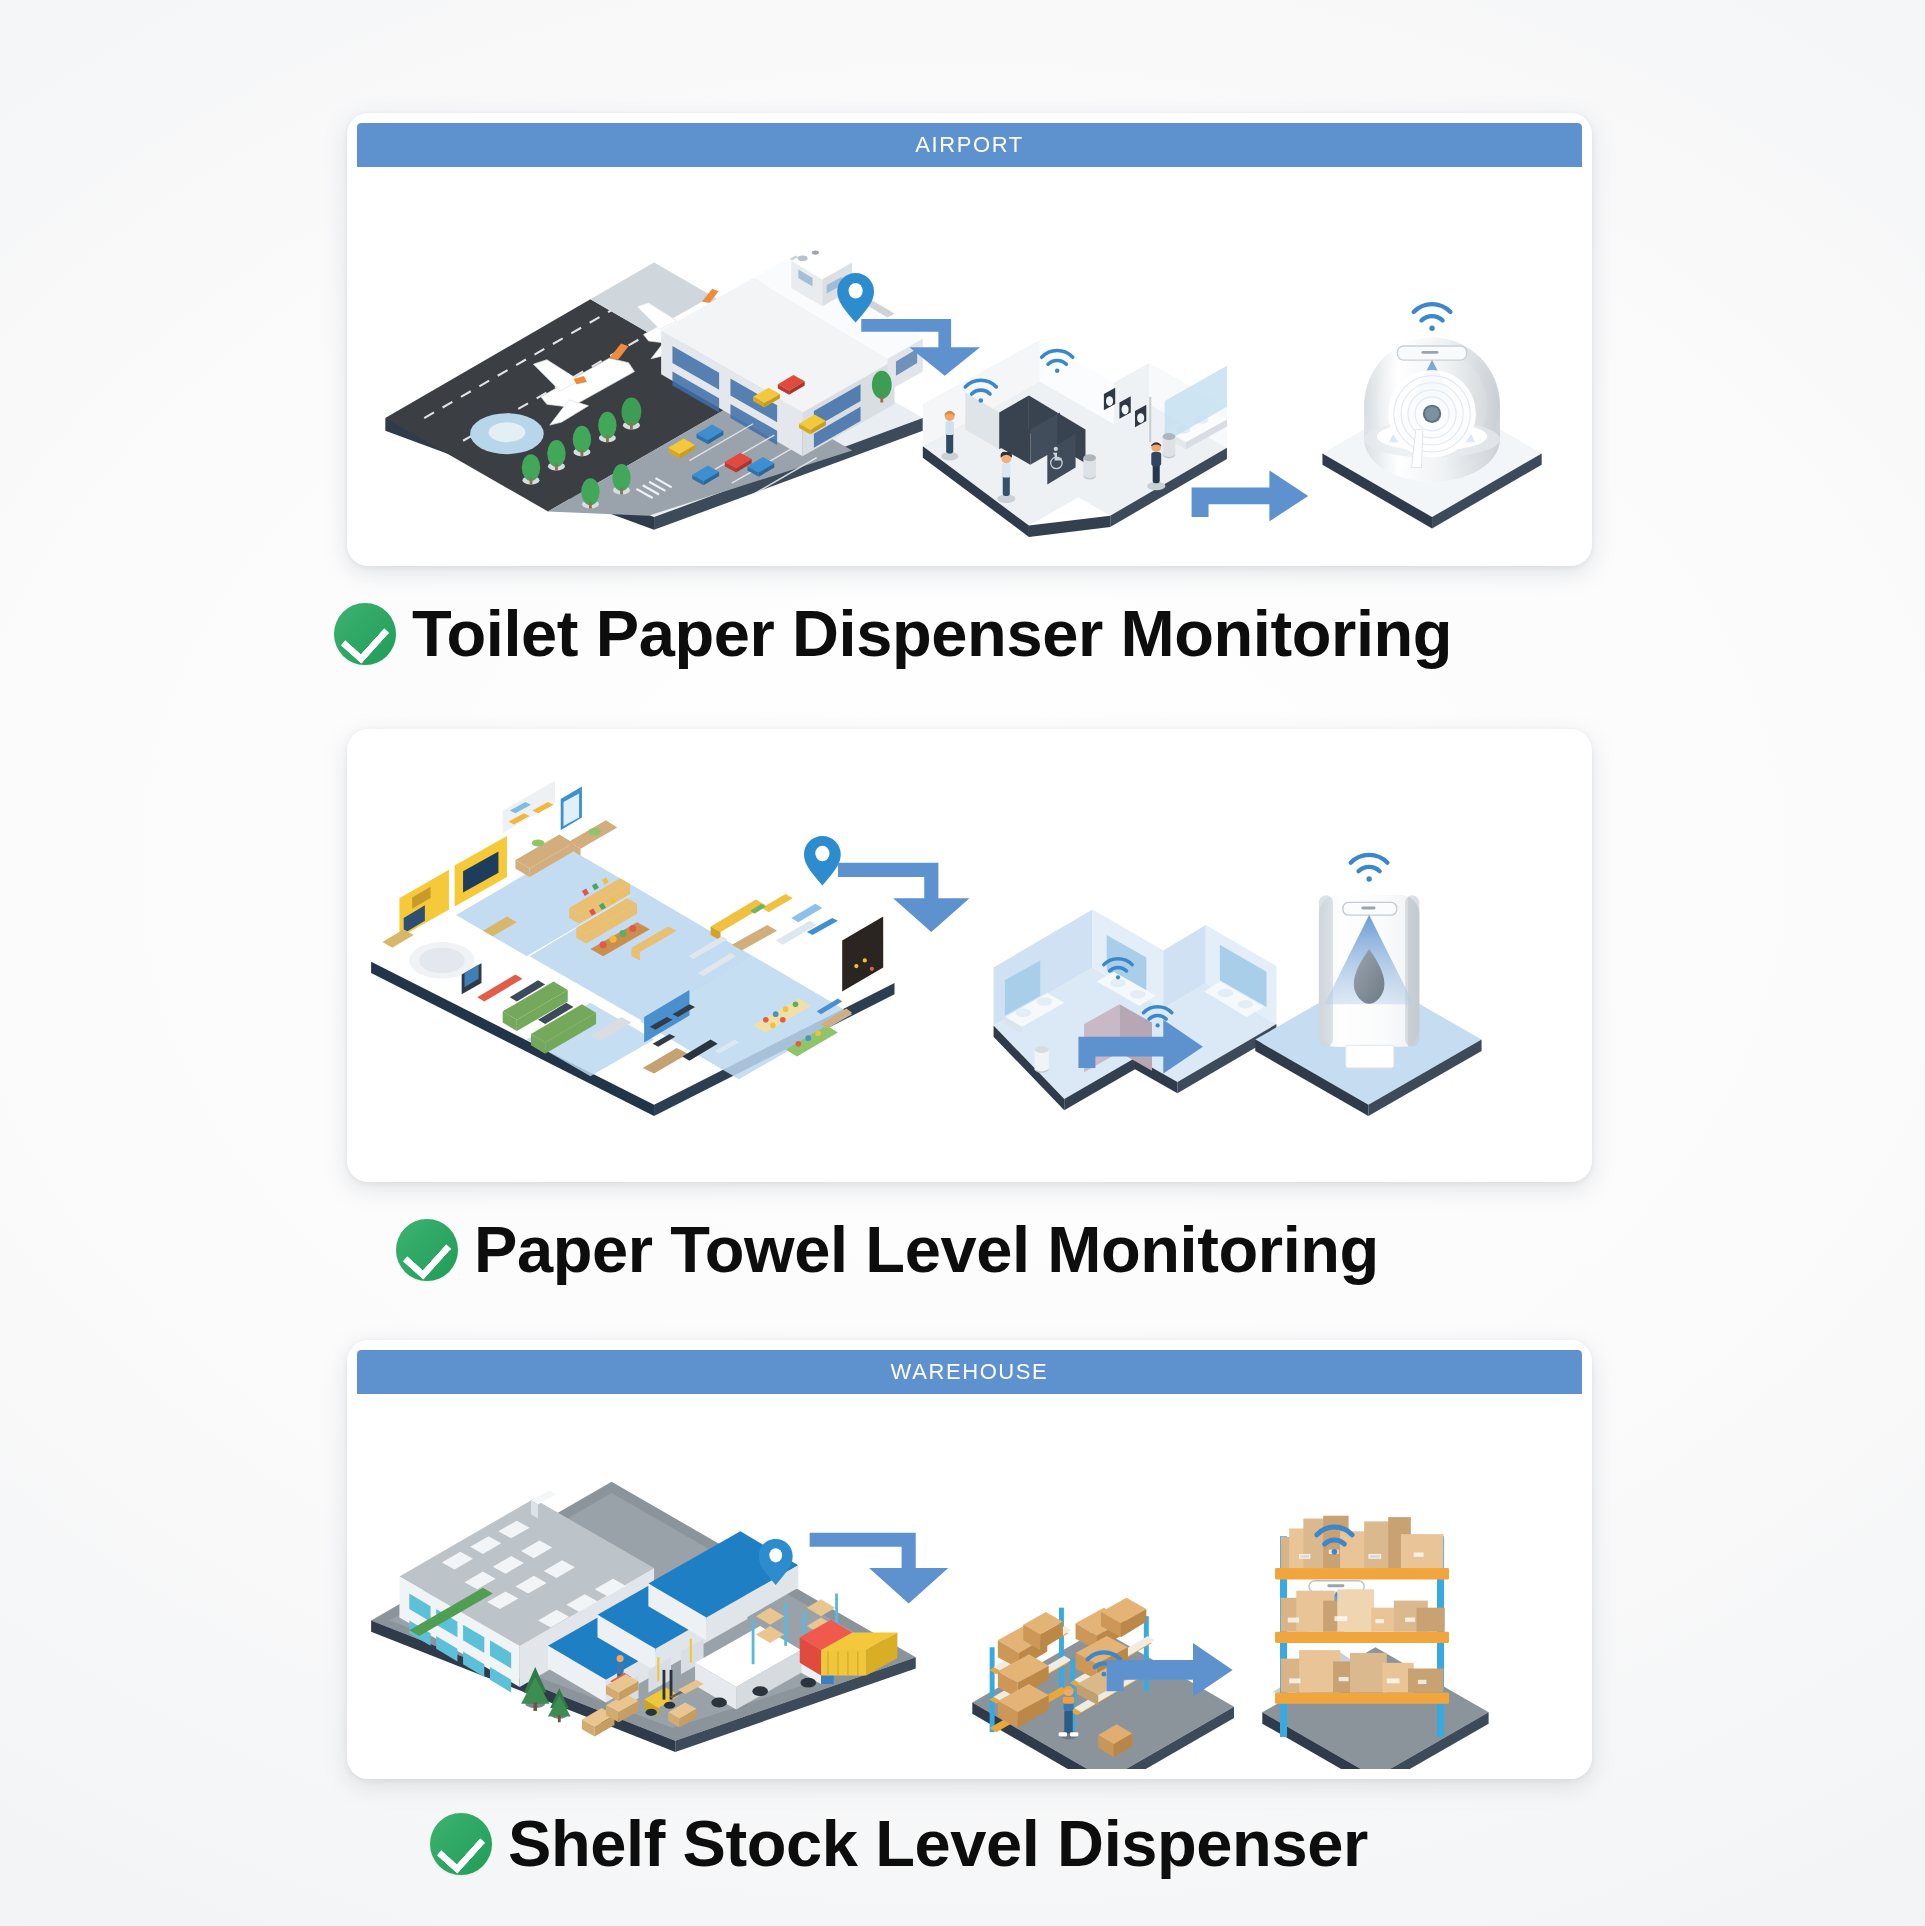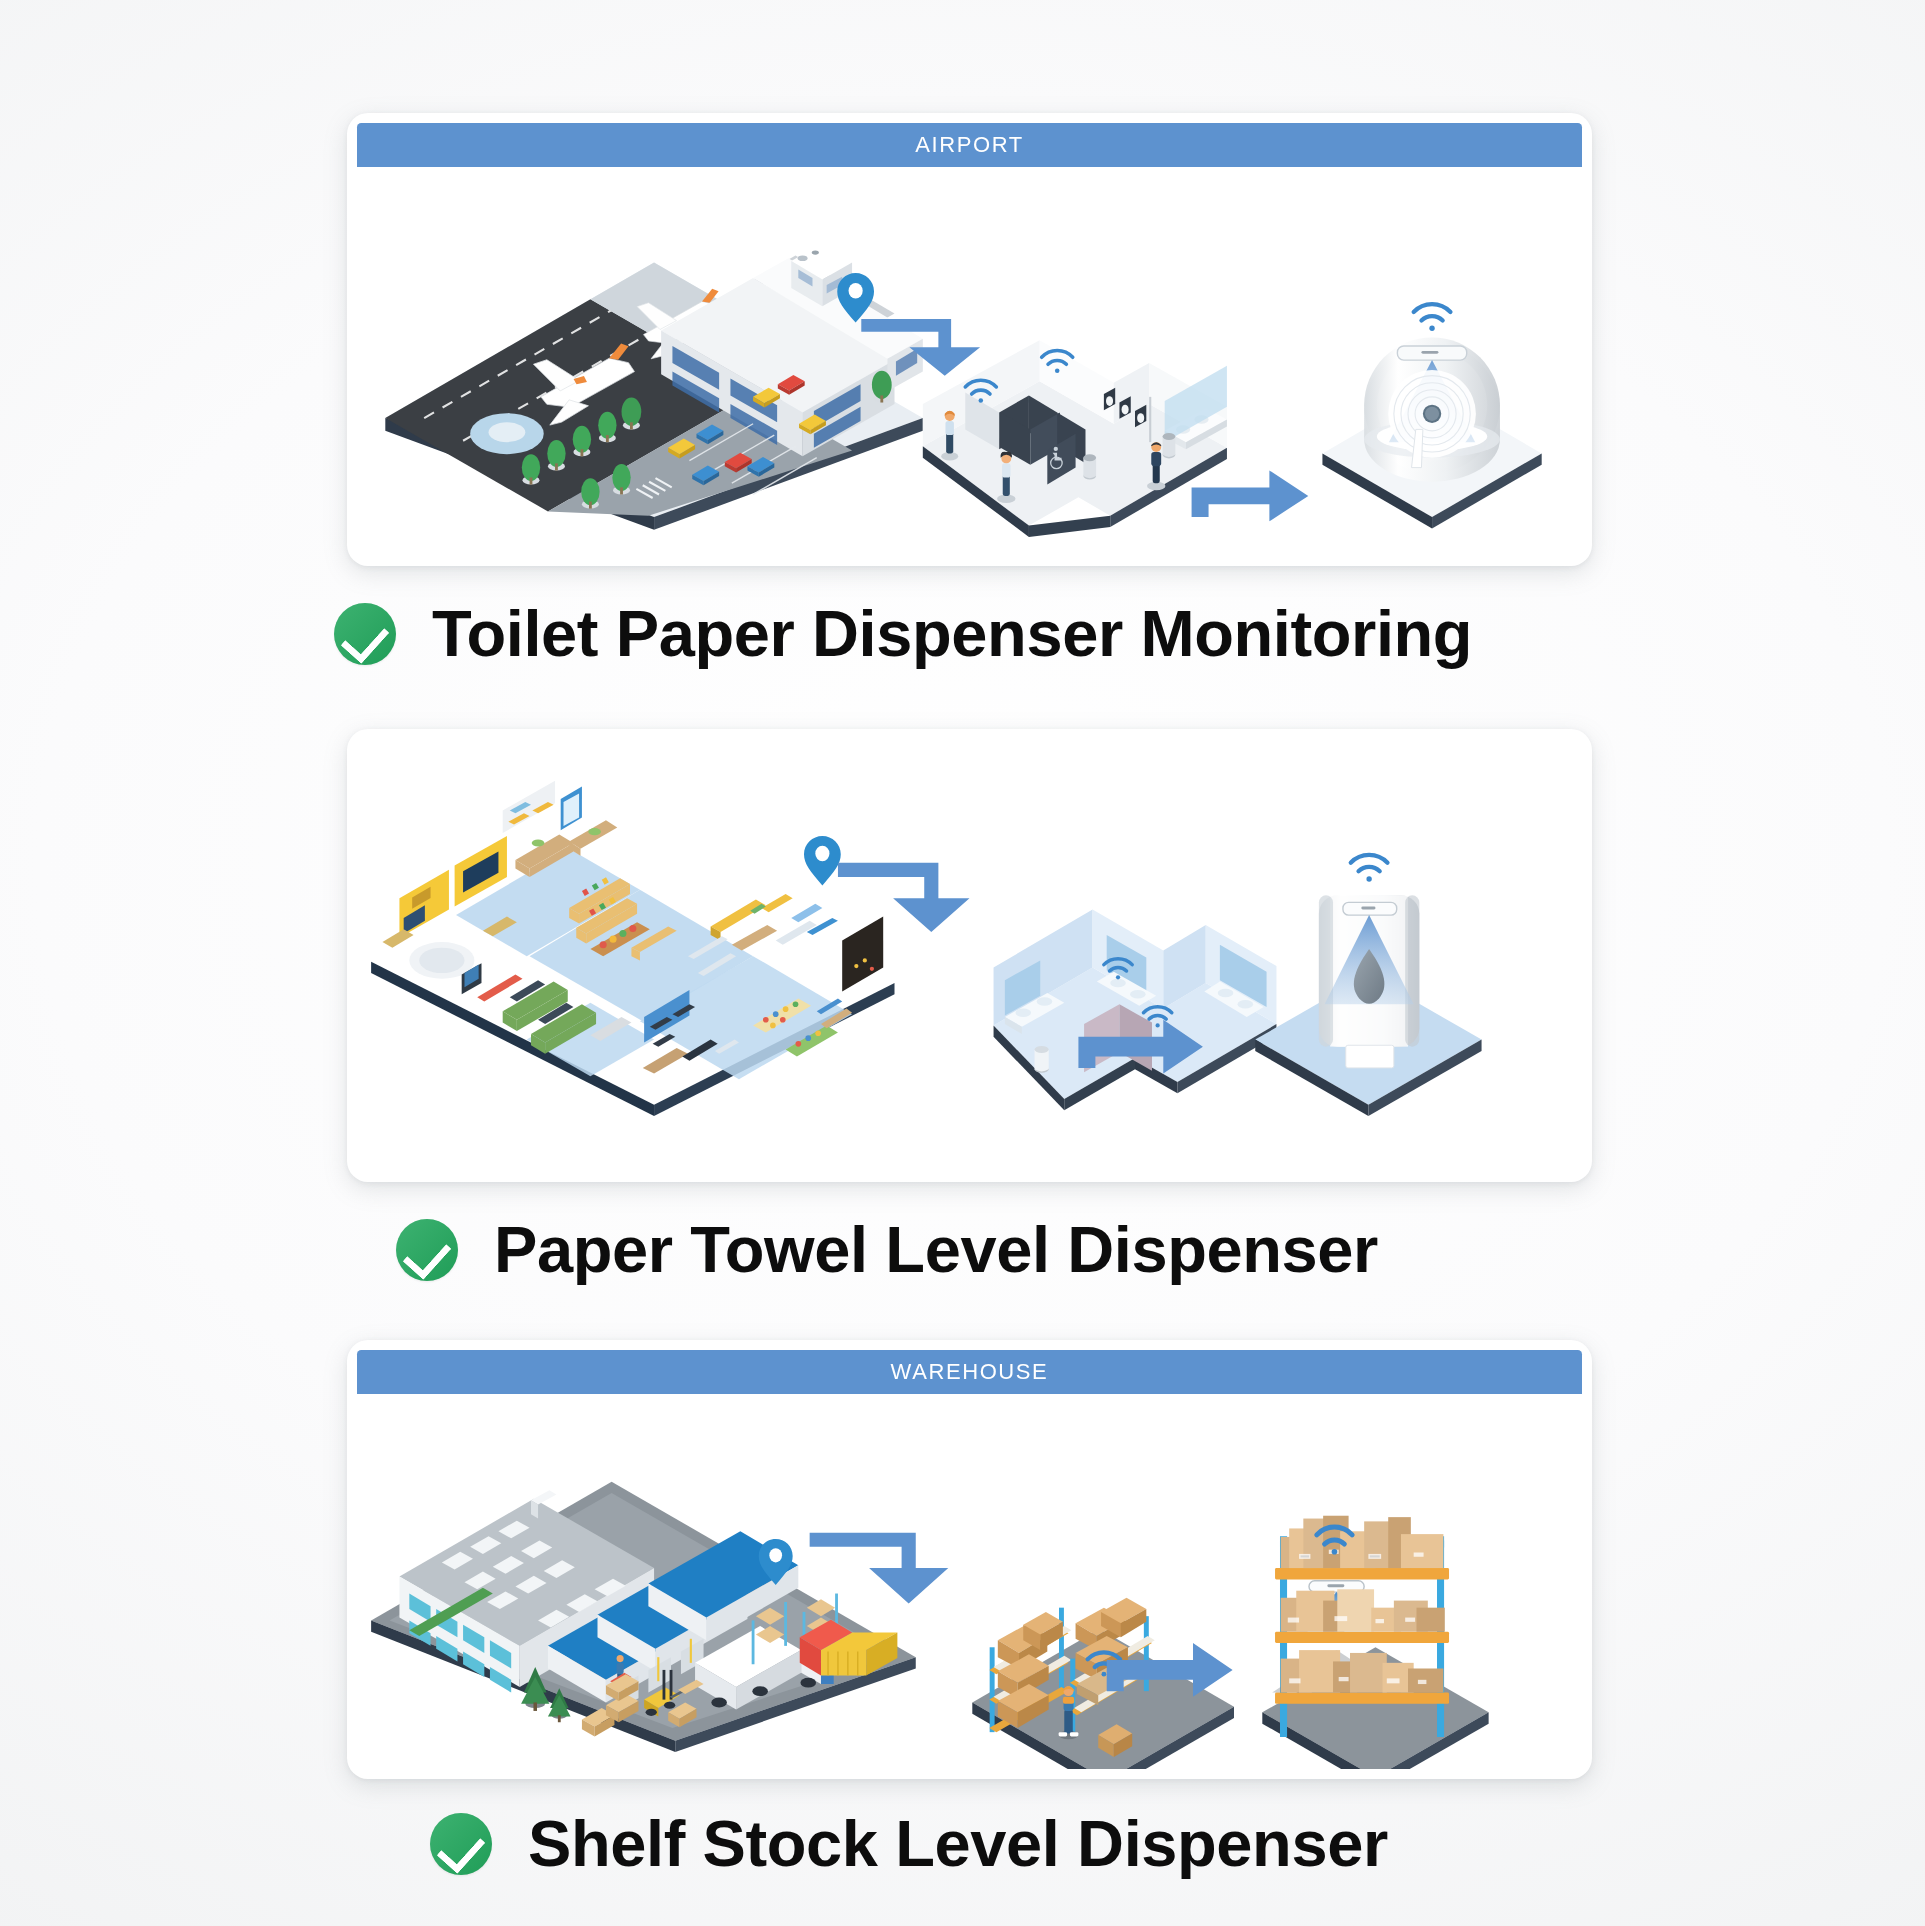--- a/index.html
+++ b/index.html
@@ -44,7 +44,7 @@
   .caption{
     position:absolute;
     display:flex;align-items:center;
-    gap:36px;
+    gap:16px;
   }
   .check{
     width:62px;height:62px;border-radius:50%;

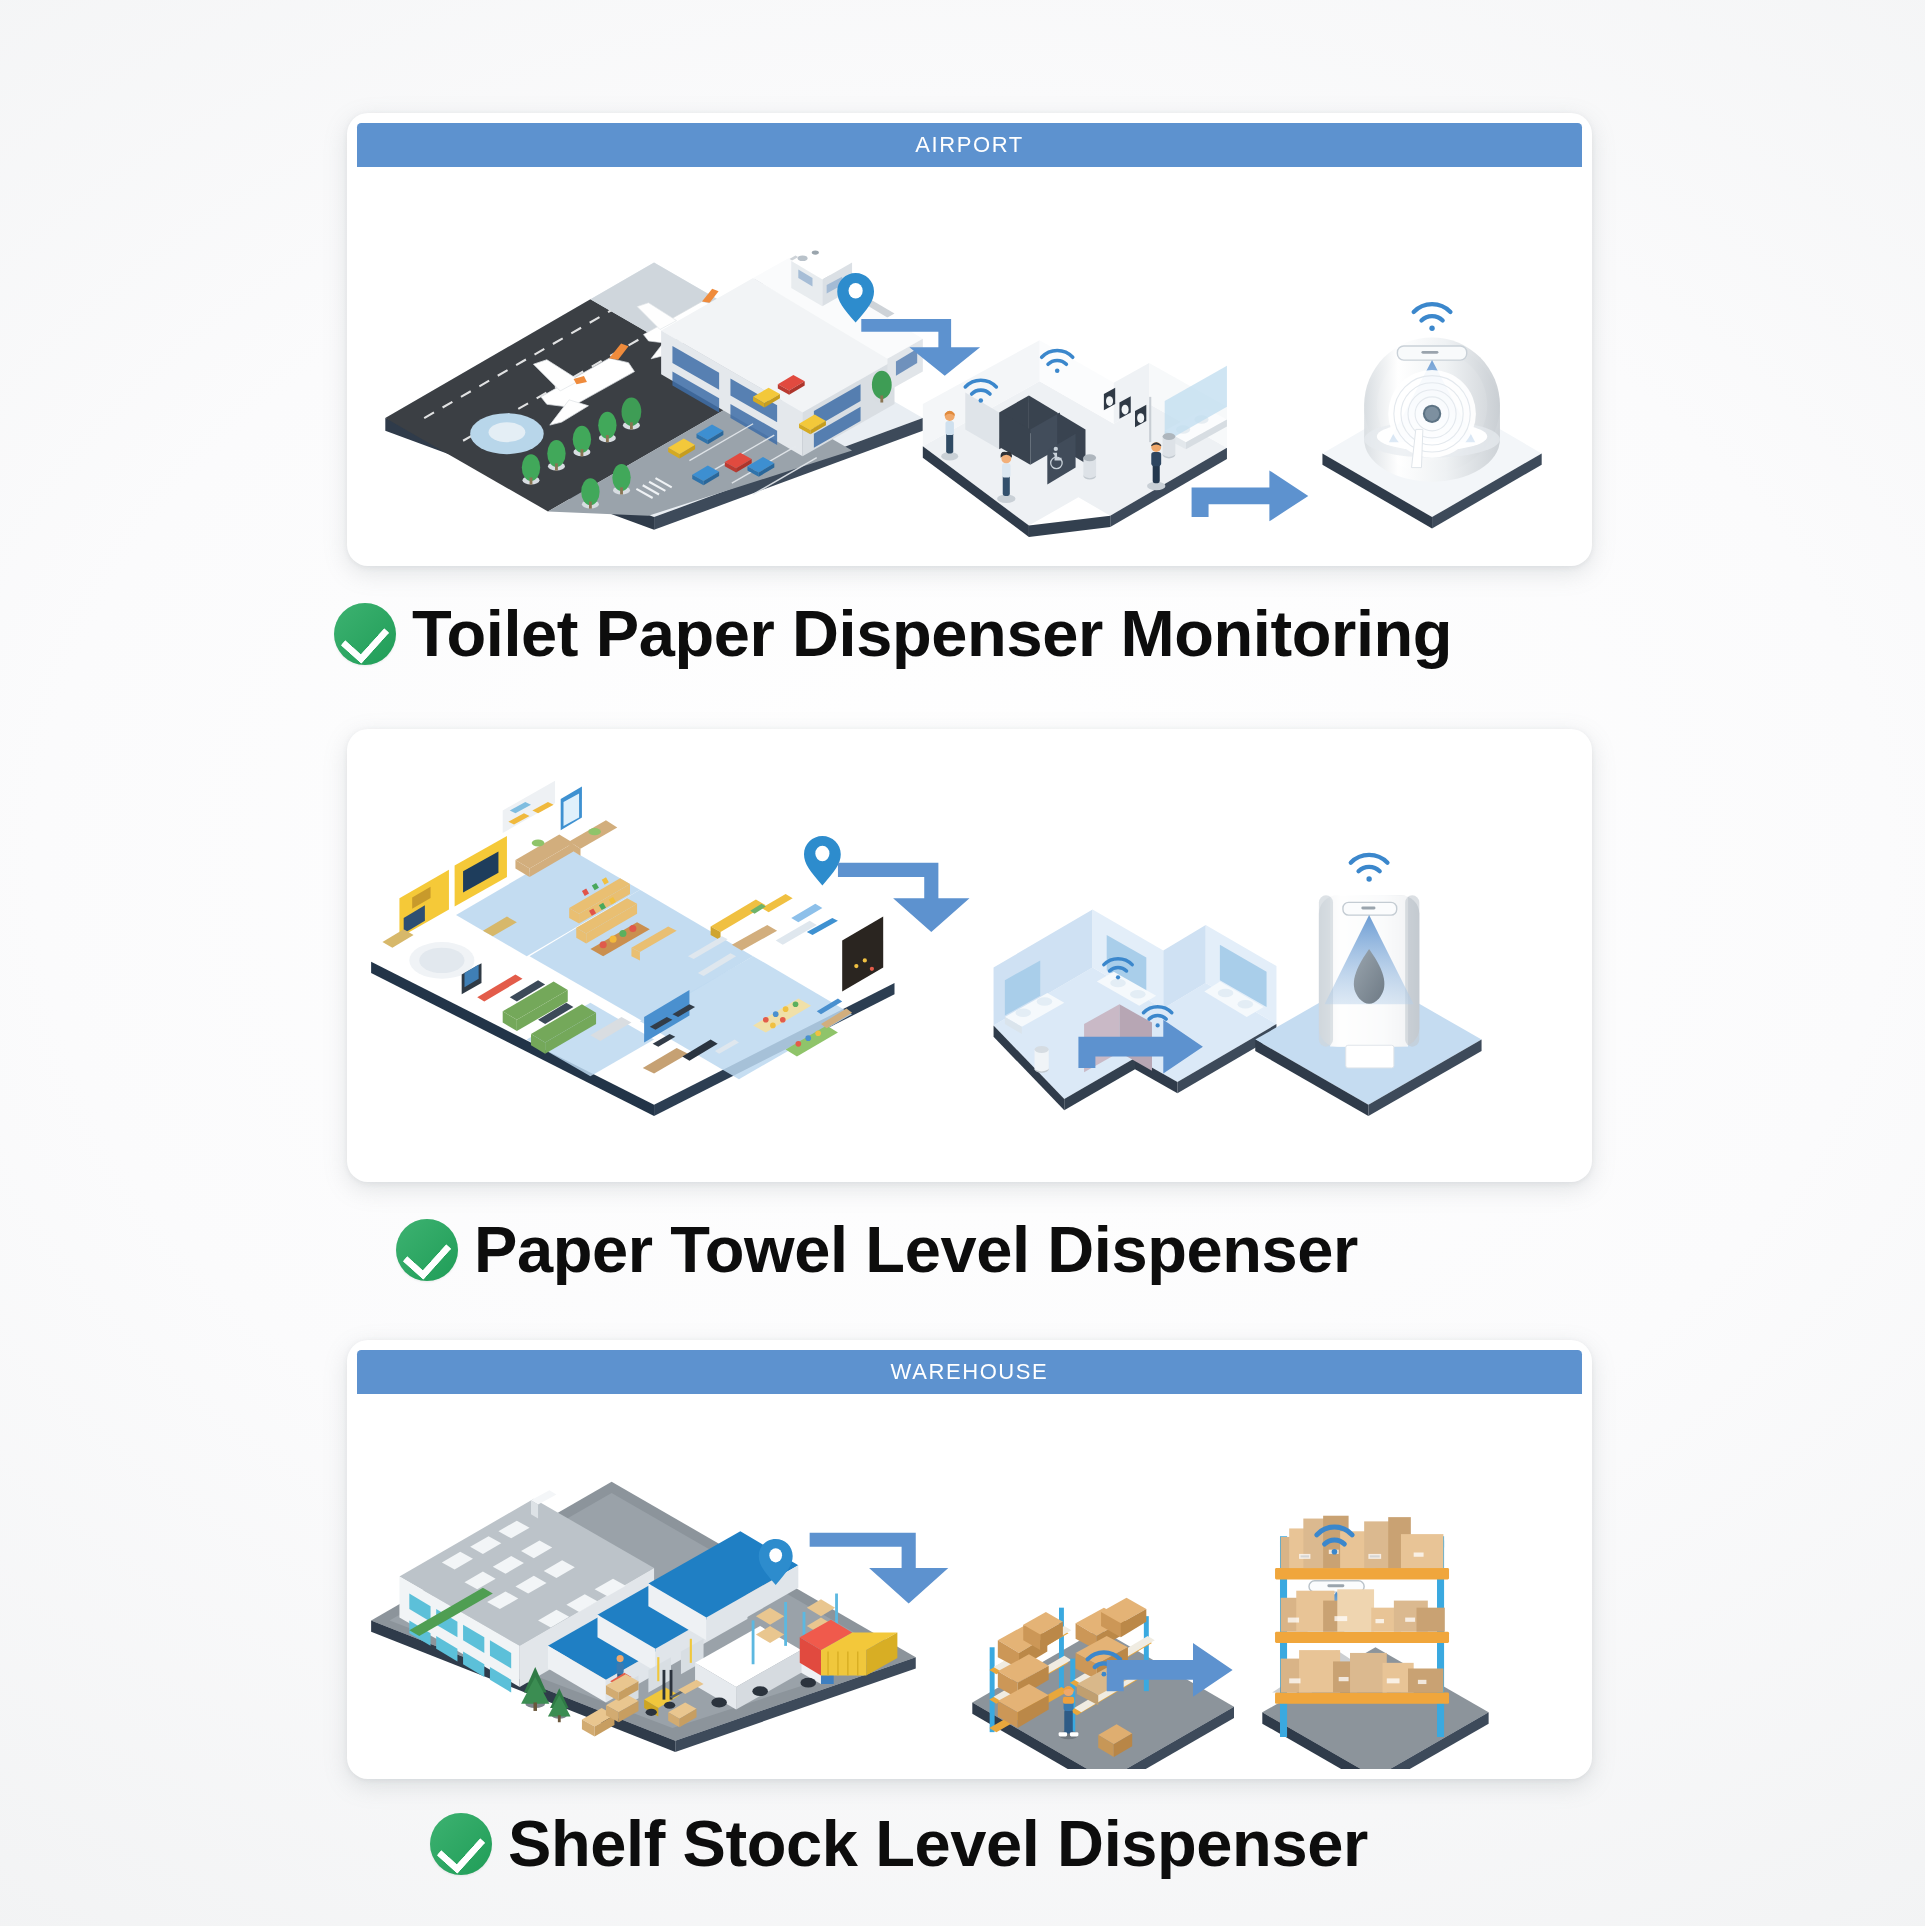--- a/index.html
+++ b/index.html
@@ -713,7 +713,7 @@
     <div class="check">
         <span class="shade"></span>
       </div>
-    <div class="cap-text">Paper Towel Level Dispenser</div>
+    <div class="cap-text">Paper Towel Level Monitoring</div>
   </div>
 
   <div class="card" style="left:347px;top:1340px;width:1245px;height:439px;">

